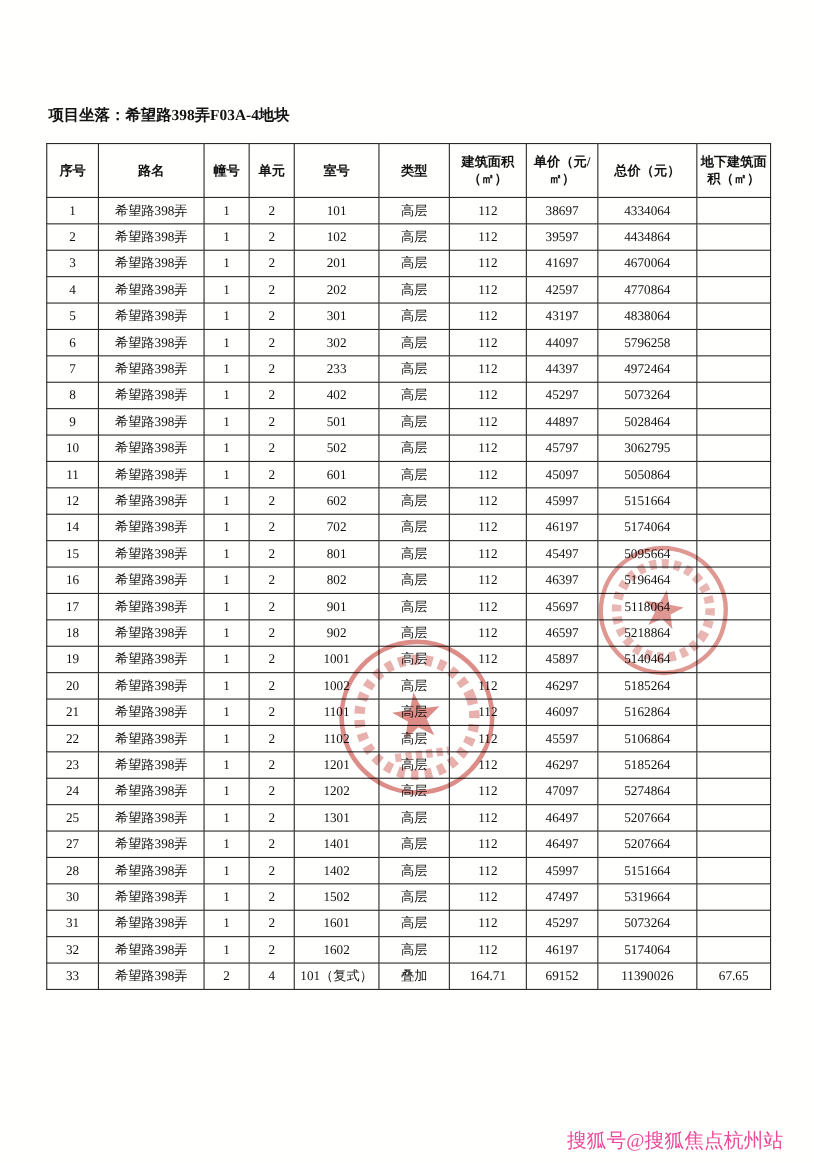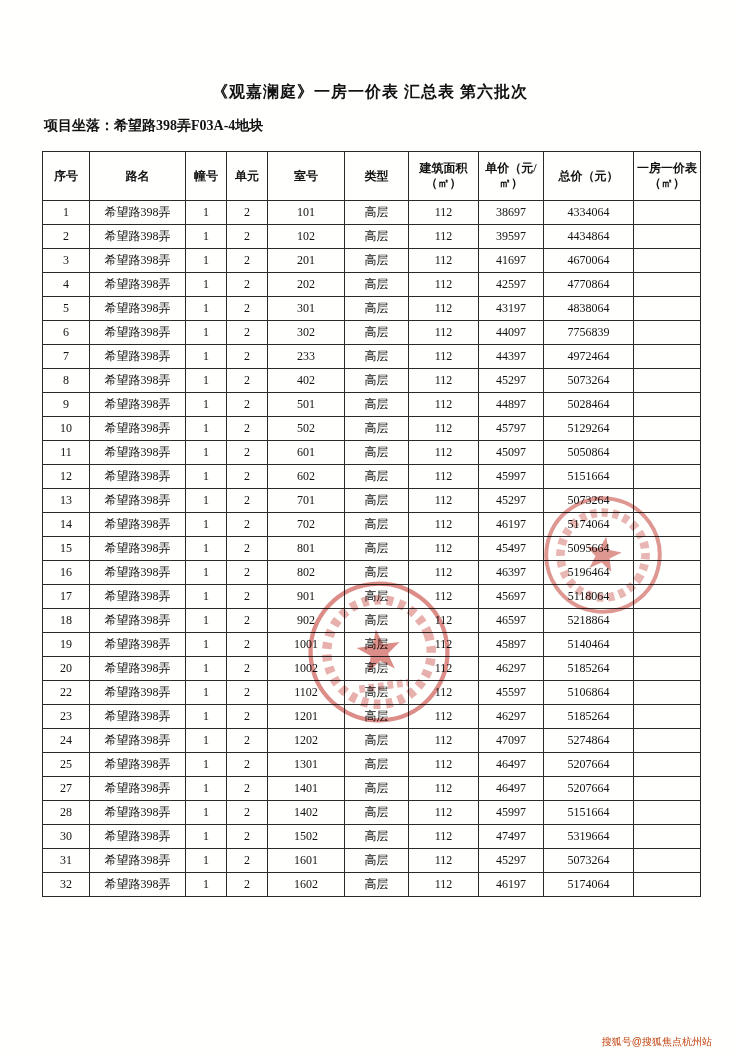--- a/index.html
+++ b/index.html
@@ -70,7 +70,6 @@
 
 <div class="page">
 
-  <div class="doc-title">《观嘉澜庭》一房一价表  汇总表   第六批次</div>
 
   <div class="doc-location">项目坐落：希望路398弄F03A-4地块</div>
 

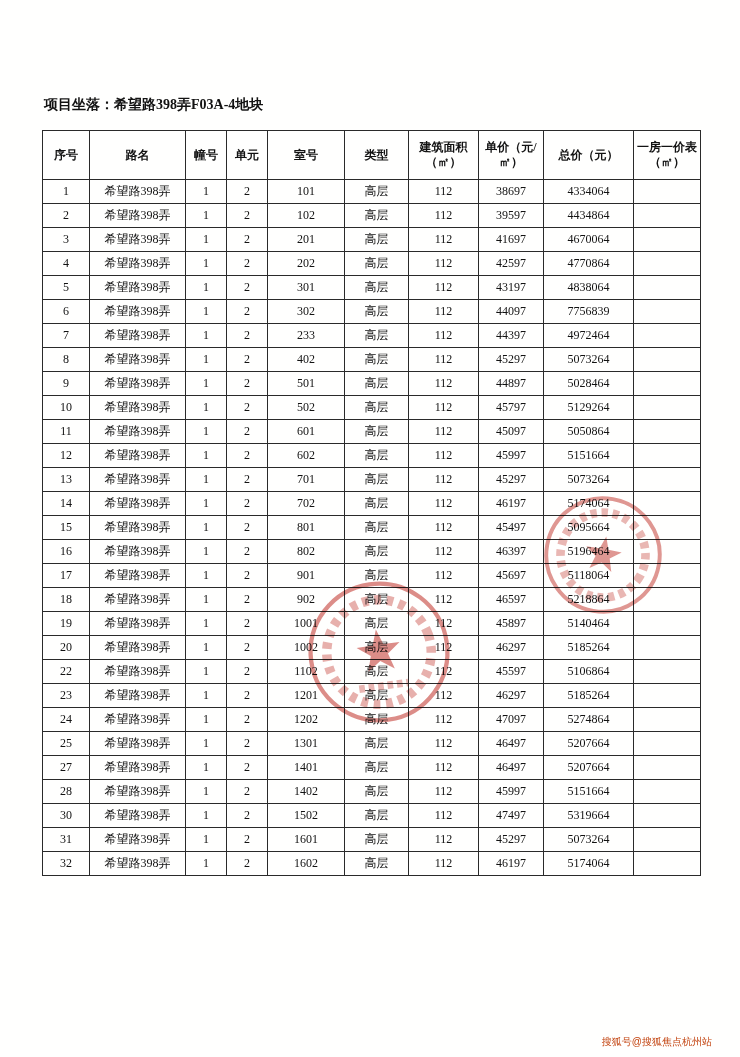--- a/index.html
+++ b/index.html
@@ -97,7 +97,7 @@
           <th>建筑面积（㎡）</th>
           <th>单价（元/㎡）</th>
           <th>总价（元）</th>
-          <th>一房一价表（㎡）</th>
+          <th>地下建筑面积（㎡）</th>
         </tr>
     </thead>
     <tbody>

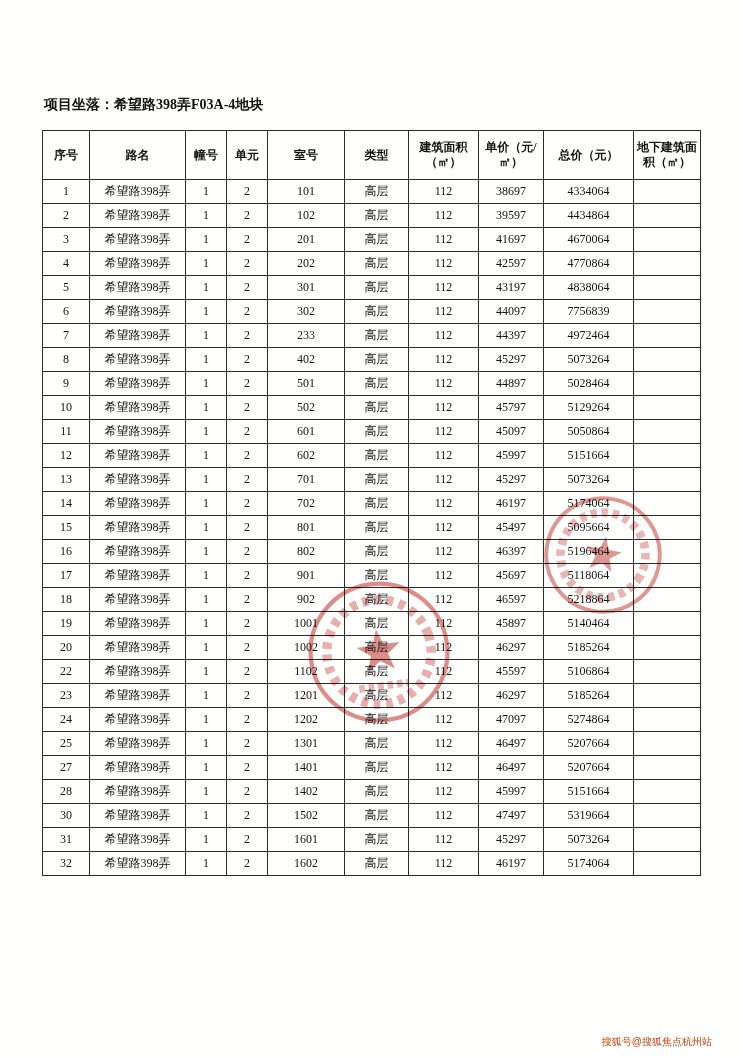--- a/index.html
+++ b/index.html
@@ -170,7 +170,7 @@
           <td>高层</td>
           <td>112</td>
           <td>44097</td>
-          <td>7756839</td>
+          <td>5796258</td>
           <td></td>
         </tr>
         <tr>

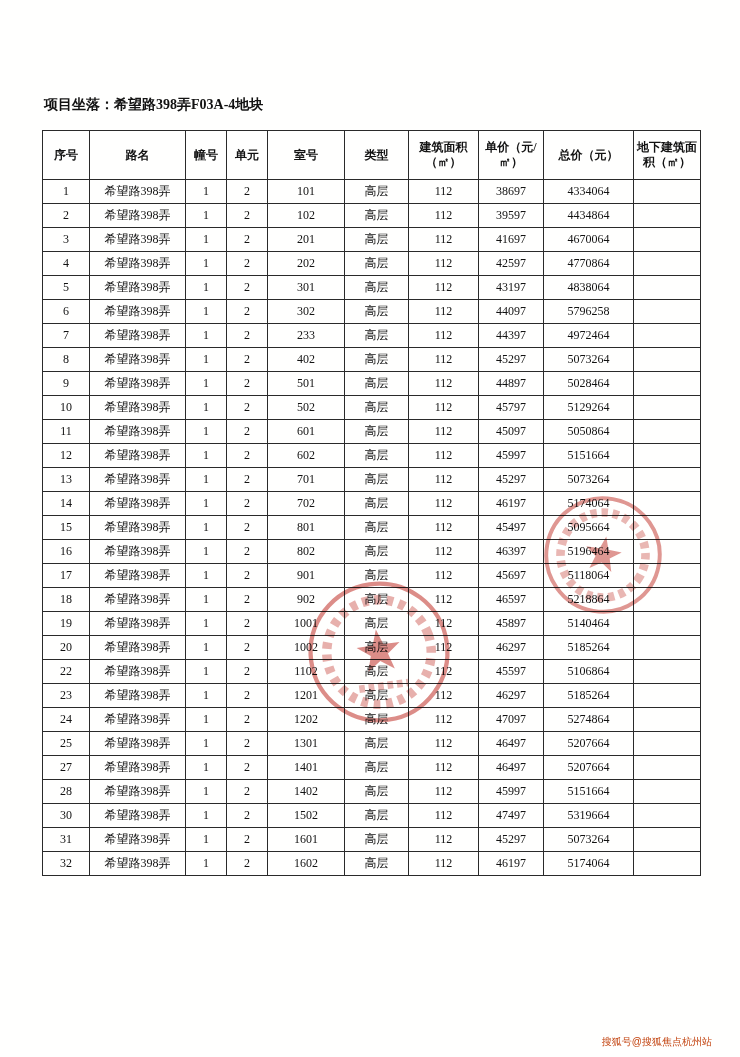--- a/index.html
+++ b/index.html
@@ -218,7 +218,7 @@
           <td>高层</td>
           <td>112</td>
           <td>45797</td>
-          <td>5129264</td>
+          <td>3062795</td>
           <td></td>
         </tr>
         <tr>

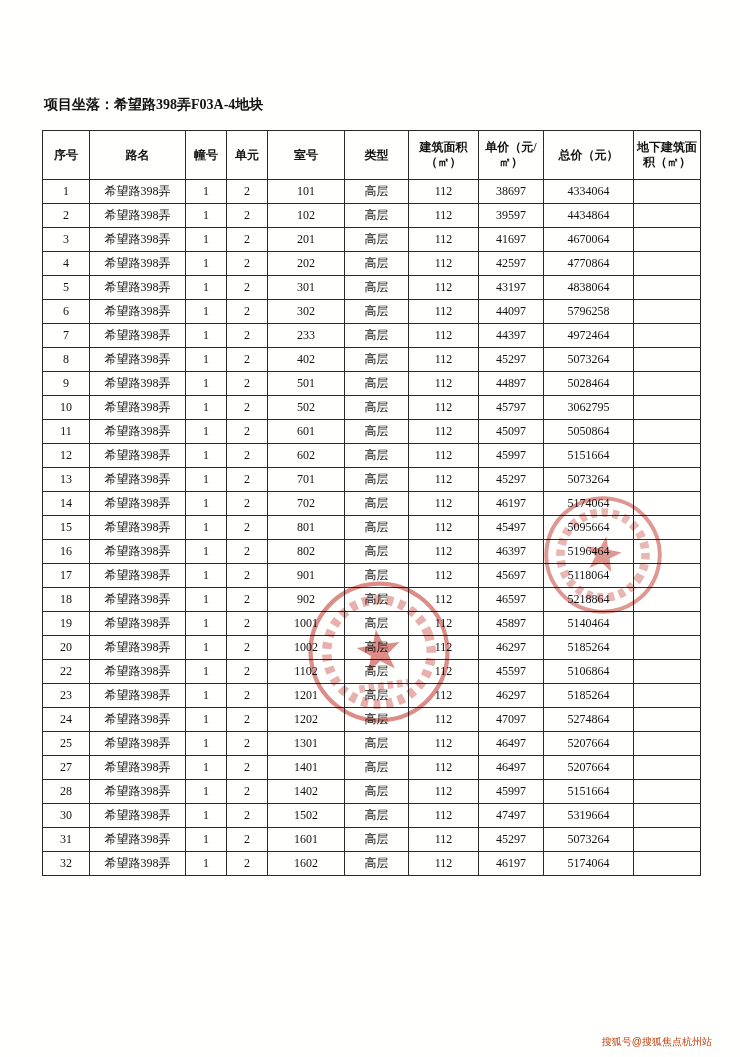--- a/index.html
+++ b/index.html
@@ -246,18 +246,6 @@
           <td></td>
         </tr>
         <tr>
-          <td>13</td>
-          <td>希望路398弄</td>
-          <td>1</td>
-          <td>2</td>
-          <td>701</td>
-          <td>高层</td>
-          <td>112</td>
-          <td>45297</td>
-          <td>5073264</td>
-          <td></td>
-        </tr>
-        <tr>
           <td>14</td>
           <td>希望路398弄</td>
           <td>1</td>

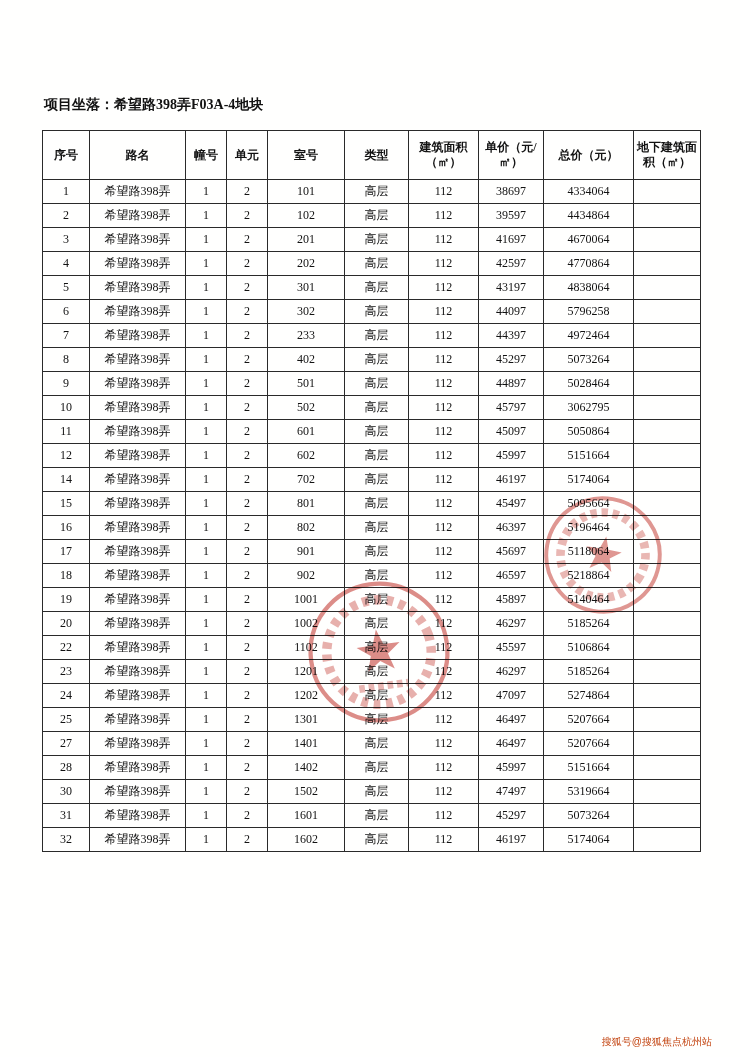--- a/index.html
+++ b/index.html
@@ -330,6 +330,18 @@
           <td></td>
         </tr>
         <tr>
+          <td>21</td>
+          <td>希望路398弄</td>
+          <td>1</td>
+          <td>2</td>
+          <td>1101</td>
+          <td>高层</td>
+          <td>112</td>
+          <td>46097</td>
+          <td>5162864</td>
+          <td></td>
+        </tr>
+        <tr>
           <td>22</td>
           <td>希望路398弄</td>
           <td>1</td>

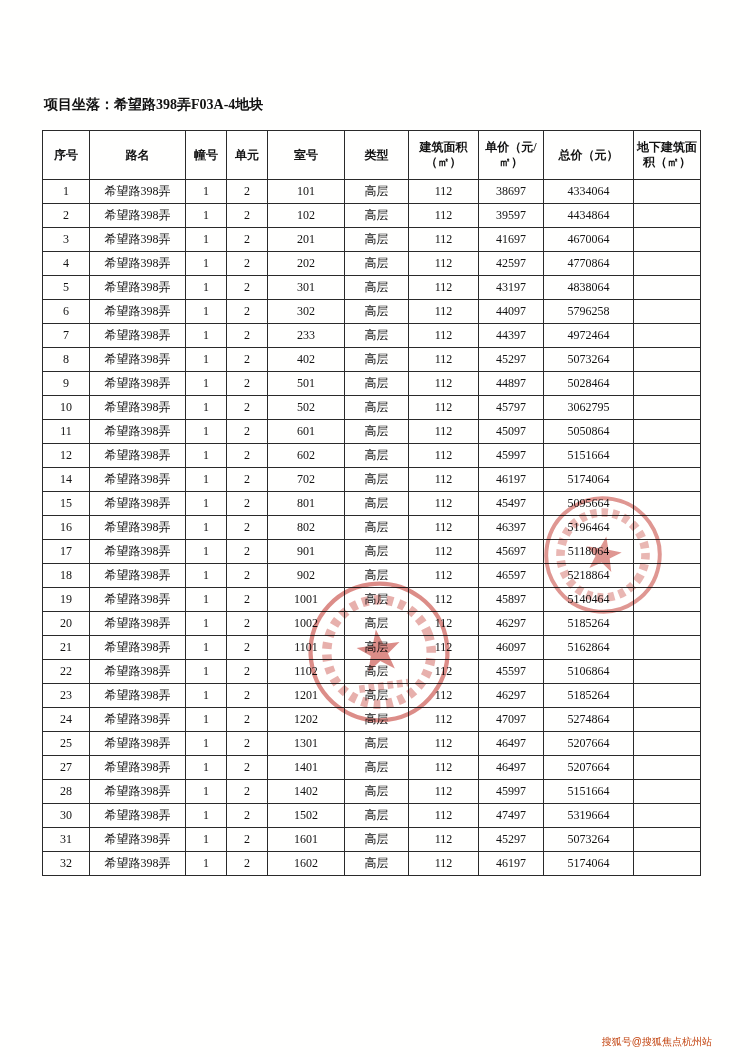--- a/index.html
+++ b/index.html
@@ -449,6 +449,18 @@
           <td>5174064</td>
           <td></td>
         </tr>
+        <tr>
+          <td>33</td>
+          <td>希望路398弄</td>
+          <td>2</td>
+          <td>4</td>
+          <td>101（复式）</td>
+          <td>叠加</td>
+          <td>164.71</td>
+          <td>69152</td>
+          <td>11390026</td>
+          <td>67.65</td>
+        </tr>
       </tbody>
   </table>
 

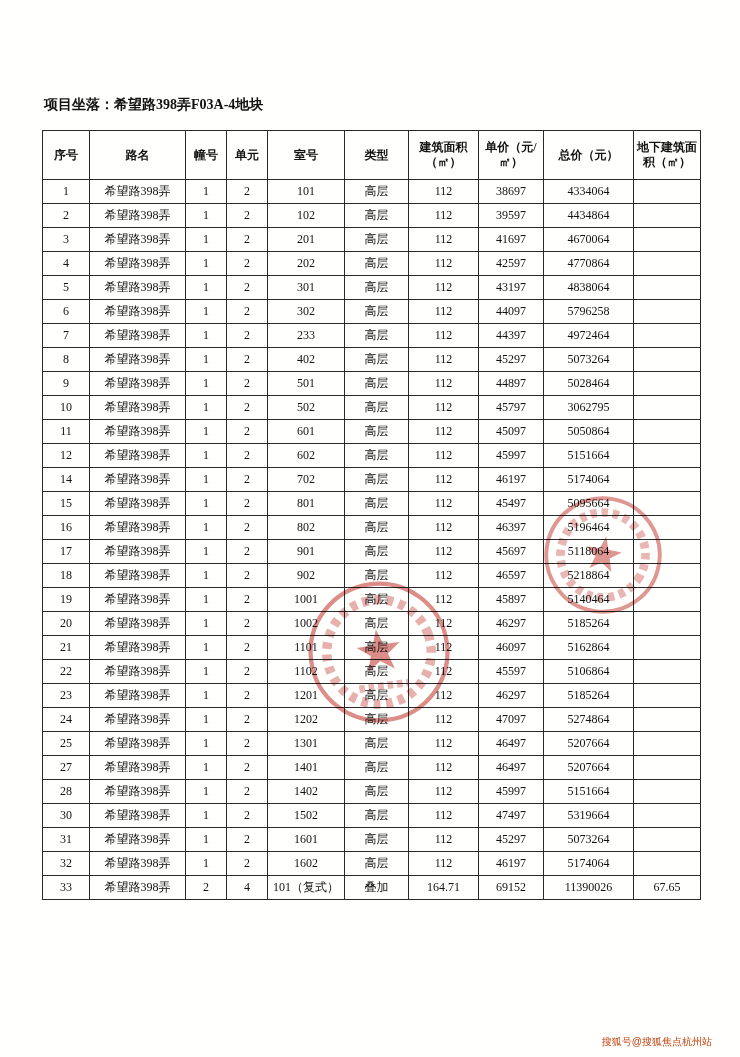--- a/index.html
+++ b/index.html
@@ -60,9 +60,9 @@
     position:absolute;
     right:28px;
     bottom:8px;
-    font-size:10px;
-    color:#c2410c;
-    font-family:Liberation Sans, sans-serif;
+    font-size:18px;
+    color:#ec4899;
+    font-family:Liberation Serif, serif;
   }
 </style>
 </head>

